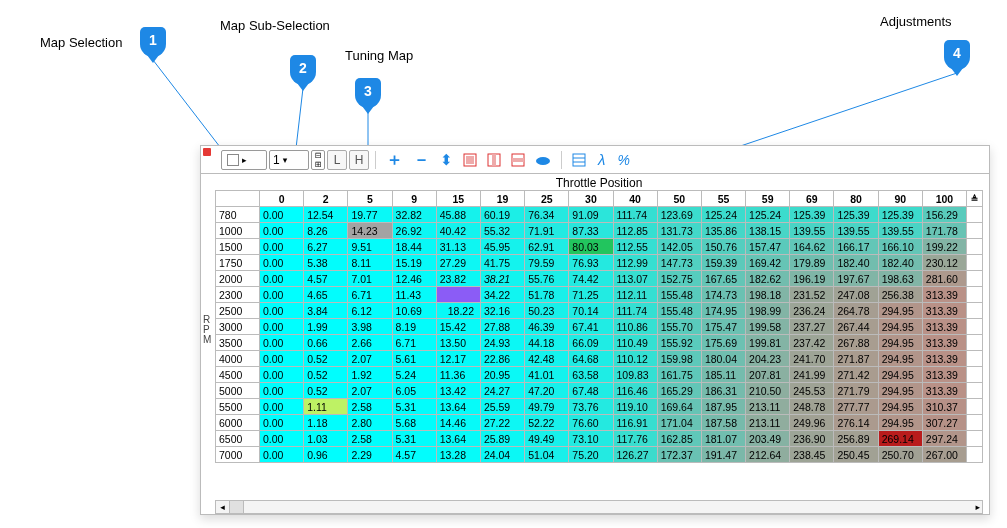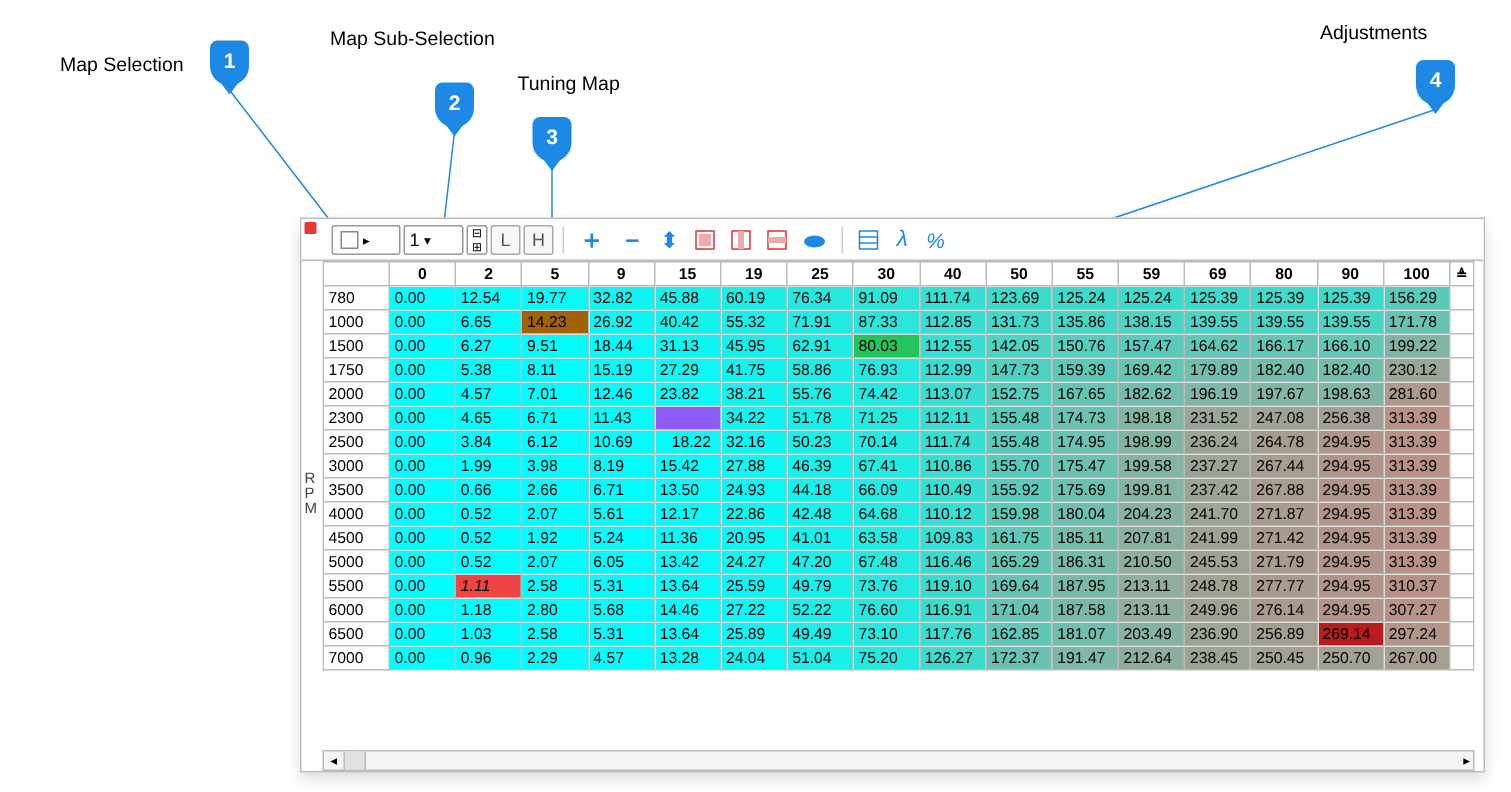--- a/index.html
+++ b/index.html
@@ -238,6 +238,7 @@
   <div class="rpm-axis">R<br>P<br>M</div>
 
   <div class="tbl-wrap">
+    <div class="axis-title">Throttle Position</div>
     <table>
       <colgroup>
         <col style="width:44px">

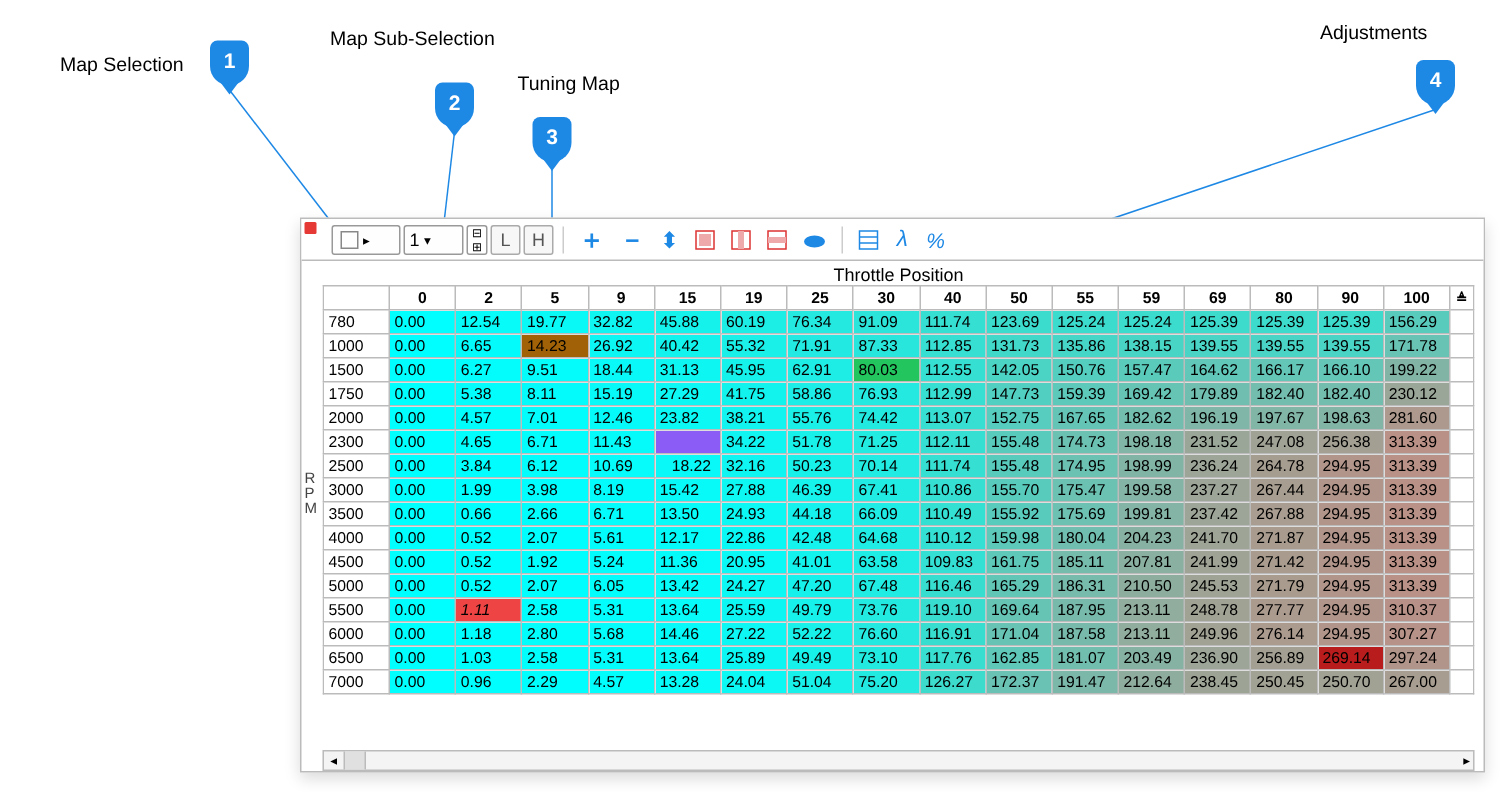--- a/index.html
+++ b/index.html
@@ -306,7 +306,7 @@
           <tr>
             <th>1000</th>
             <td style="background: rgb(0, 255, 255);">0.00</td>
-            <td style="background: rgb(3, 252, 251);">6.65</td>
+            <td style="background: rgb(3, 252, 251);">8.26</td>
             <td style="background: #a16207;">14.23</td>
             <td style="background: rgb(12, 247, 244);">26.92</td>
             <td style="background: rgb(19, 243, 238);">40.42</td>

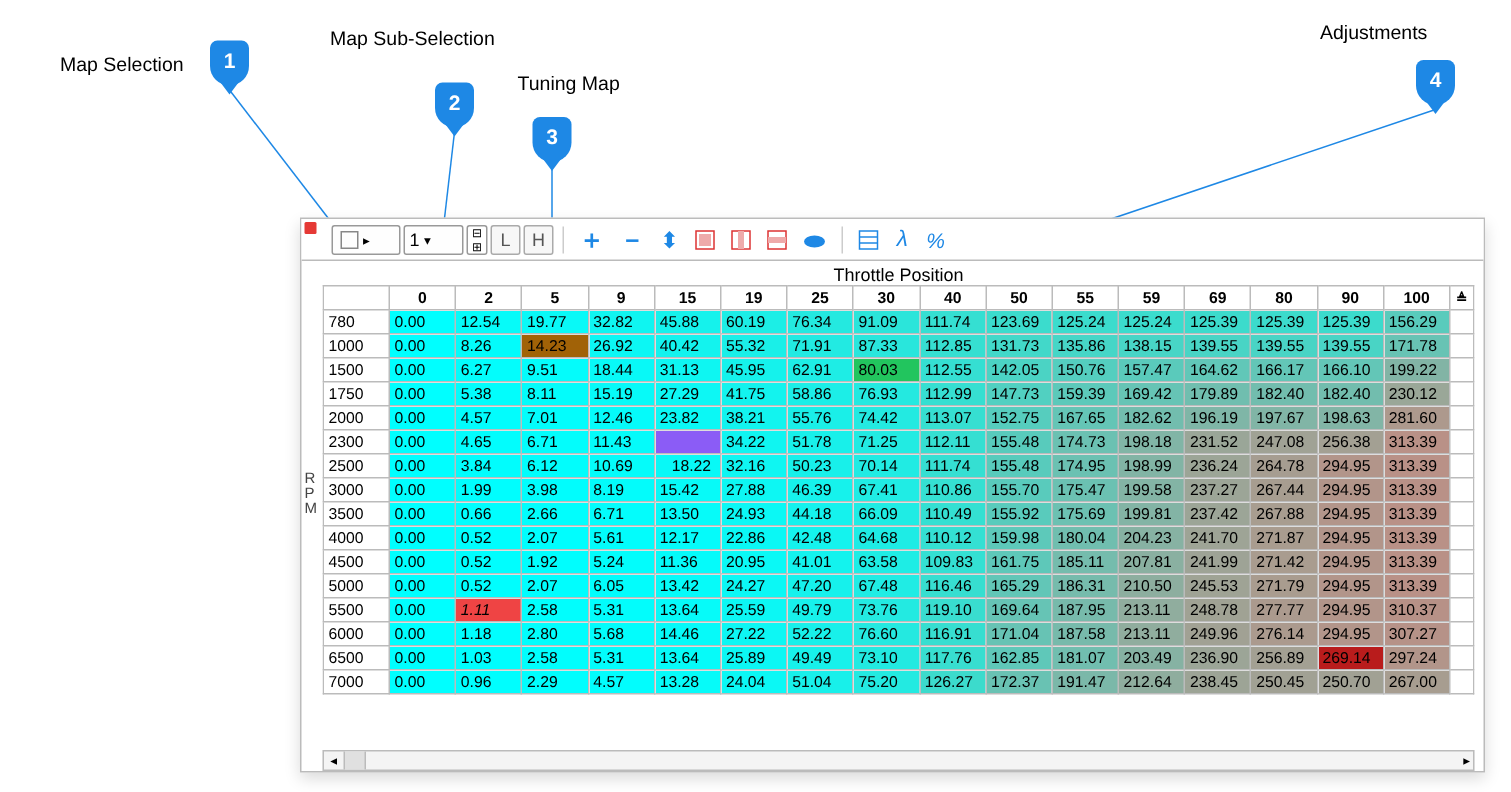--- a/index.html
+++ b/index.html
@@ -307,7 +307,7 @@
             <th>1000</th>
             <td style="background: rgb(0, 255, 255);">0.00</td>
             <td style="background: rgb(3, 252, 251);">8.26</td>
-            <td style="background: #a16207;">14.23</td>
+            <td style="background: #a3a3a3;">14.23</td>
             <td style="background: rgb(12, 247, 244);">26.92</td>
             <td style="background: rgb(19, 243, 238);">40.42</td>
             <td style="background: rgb(26, 239, 232);">55.32</td>

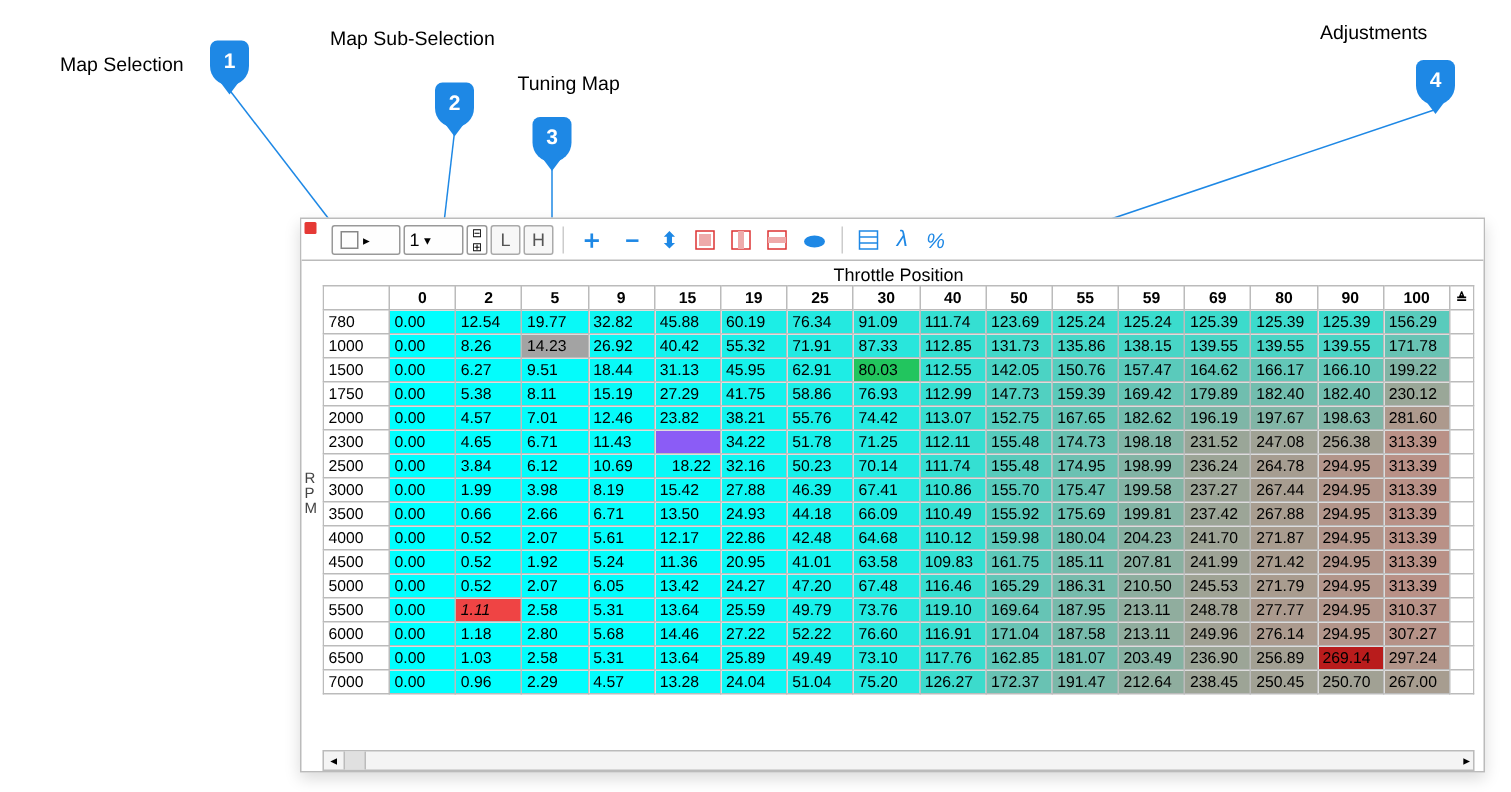--- a/index.html
+++ b/index.html
@@ -351,7 +351,7 @@
             <td style="background: rgb(7, 250, 248);">15.19</td>
             <td style="background: rgb(13, 247, 244);">27.29</td>
             <td style="background: rgb(19, 243, 238);">41.75</td>
-            <td style="background: rgb(28, 238, 231);">58.86</td>
+            <td style="background: rgb(28, 238, 231);">79.59</td>
             <td style="background: rgb(36, 233, 224);">76.93</td>
             <td style="background: rgb(54, 223, 209);">112.99</td>
             <td style="background: rgb(81, 208, 193);">147.73</td>

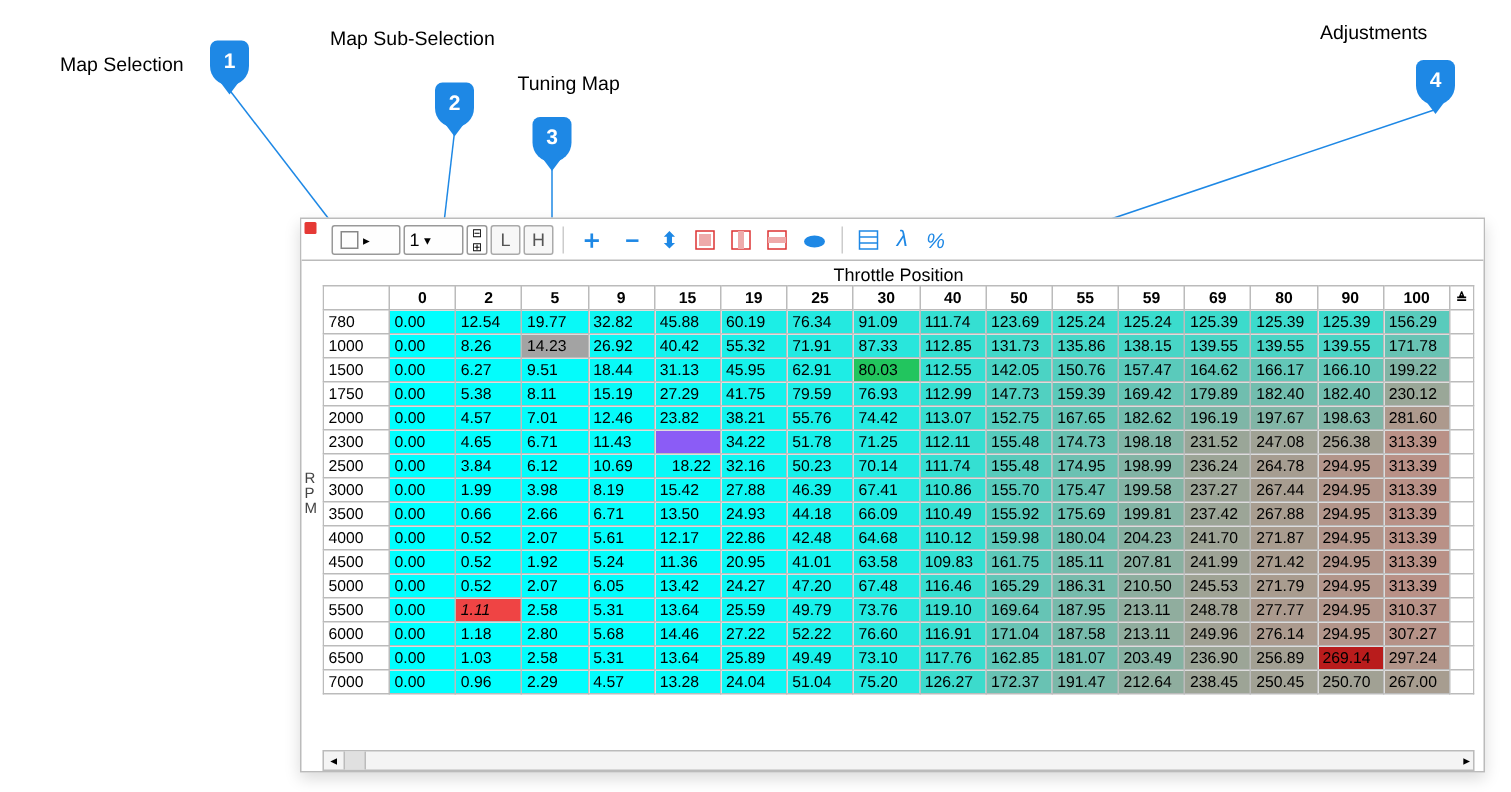--- a/index.html
+++ b/index.html
@@ -370,7 +370,7 @@
             <td style="background: rgb(3, 253, 252);">7.01</td>
             <td style="background: rgb(5, 251, 250);">12.46</td>
             <td style="background: rgb(11, 248, 245);">23.82</td>
-            <td style="background: rgb(18, 244, 239);">38.21</td>
+            <td style="background: rgb(18, 244, 239); font-style: italic;">38.21</td>
             <td style="background: rgb(26, 239, 232);">55.76</td>
             <td style="background: rgb(35, 234, 225);">74.42</td>
             <td style="background: rgb(54, 223, 209);">113.07</td>

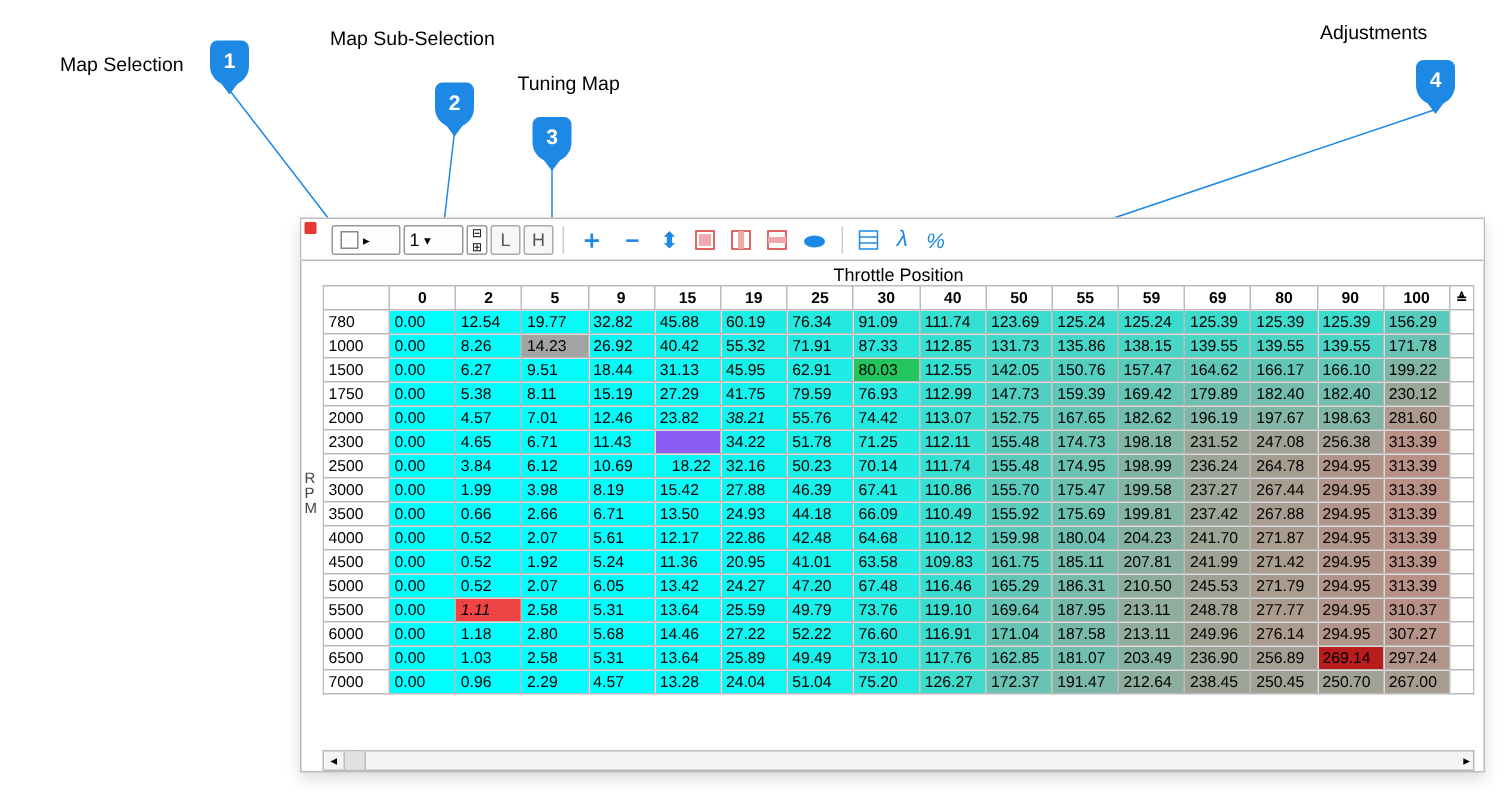--- a/index.html
+++ b/index.html
@@ -526,7 +526,7 @@
           <tr>
             <th>5500</th>
             <td style="background: rgb(0, 255, 255);">0.00</td>
-            <td style="background: #ef4444; font-style: italic;">1.11</td>
+            <td style="background: #bef264;">1.11</td>
             <td style="background: rgb(1, 254, 253);">2.58</td>
             <td style="background: rgb(2, 253, 252);">5.31</td>
             <td style="background: rgb(6, 251, 249);">13.64</td>

